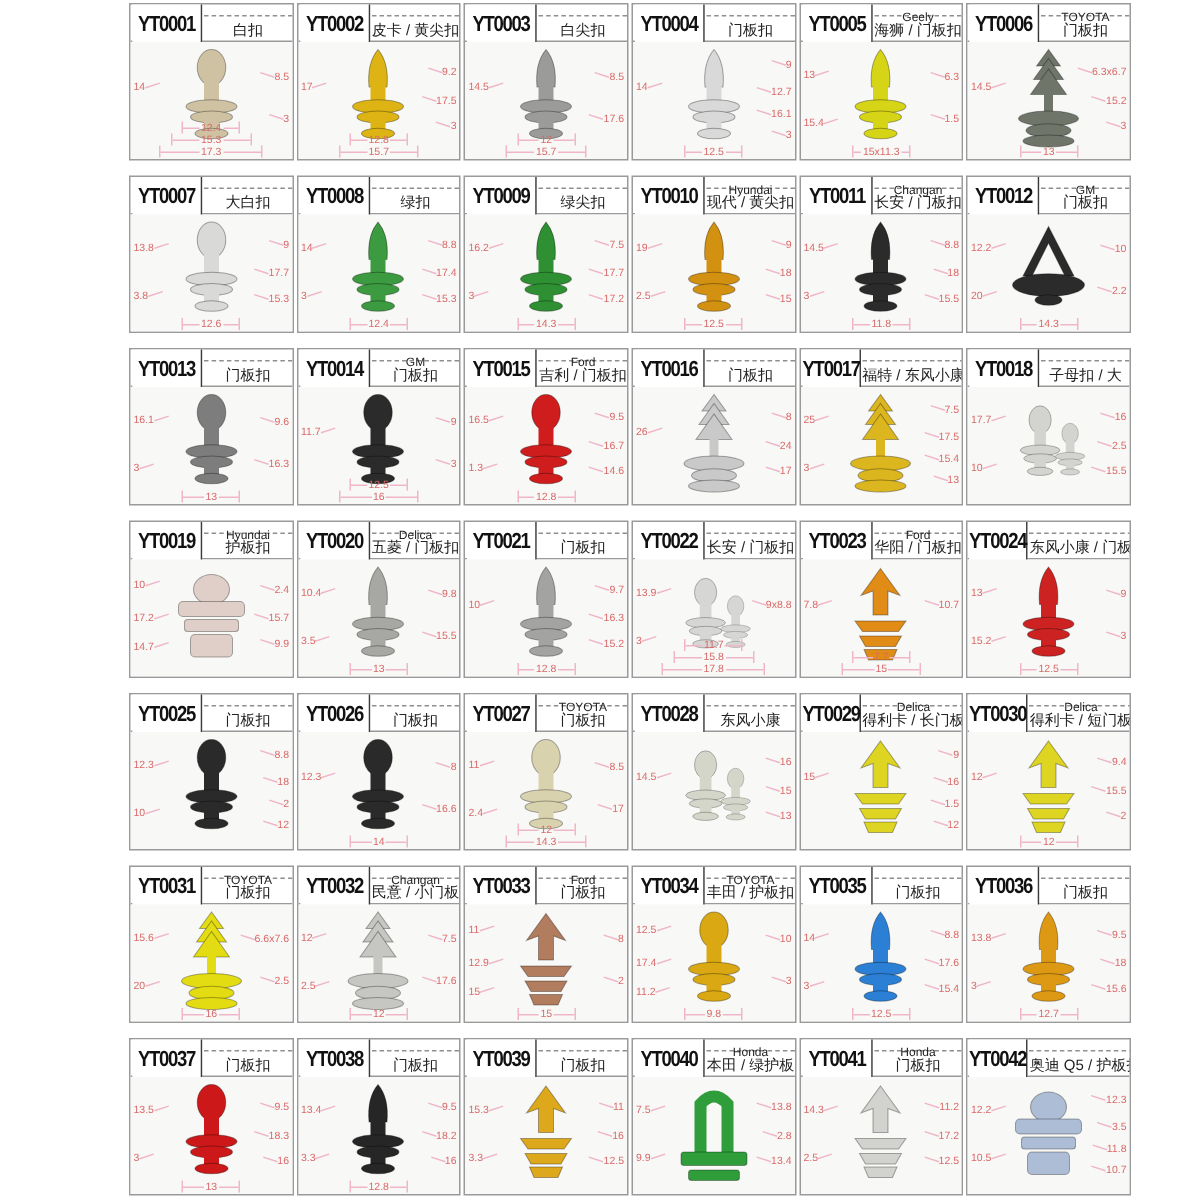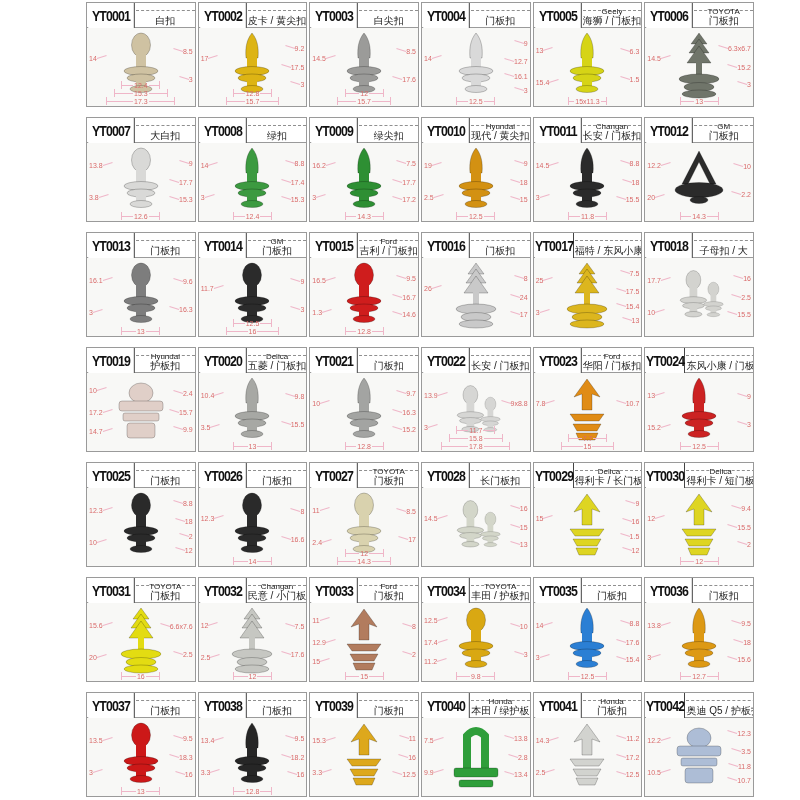--- a/index.html
+++ b/index.html
@@ -899,7 +899,7 @@
         <div class="pn">YT0028</div>
         <div class="desc">
           <div class="dash"></div>
-          <div class="cn">长门板扣</div>
+          <div class="cn">东风小康</div>
         </div>
       </div>
       <div class="img">

